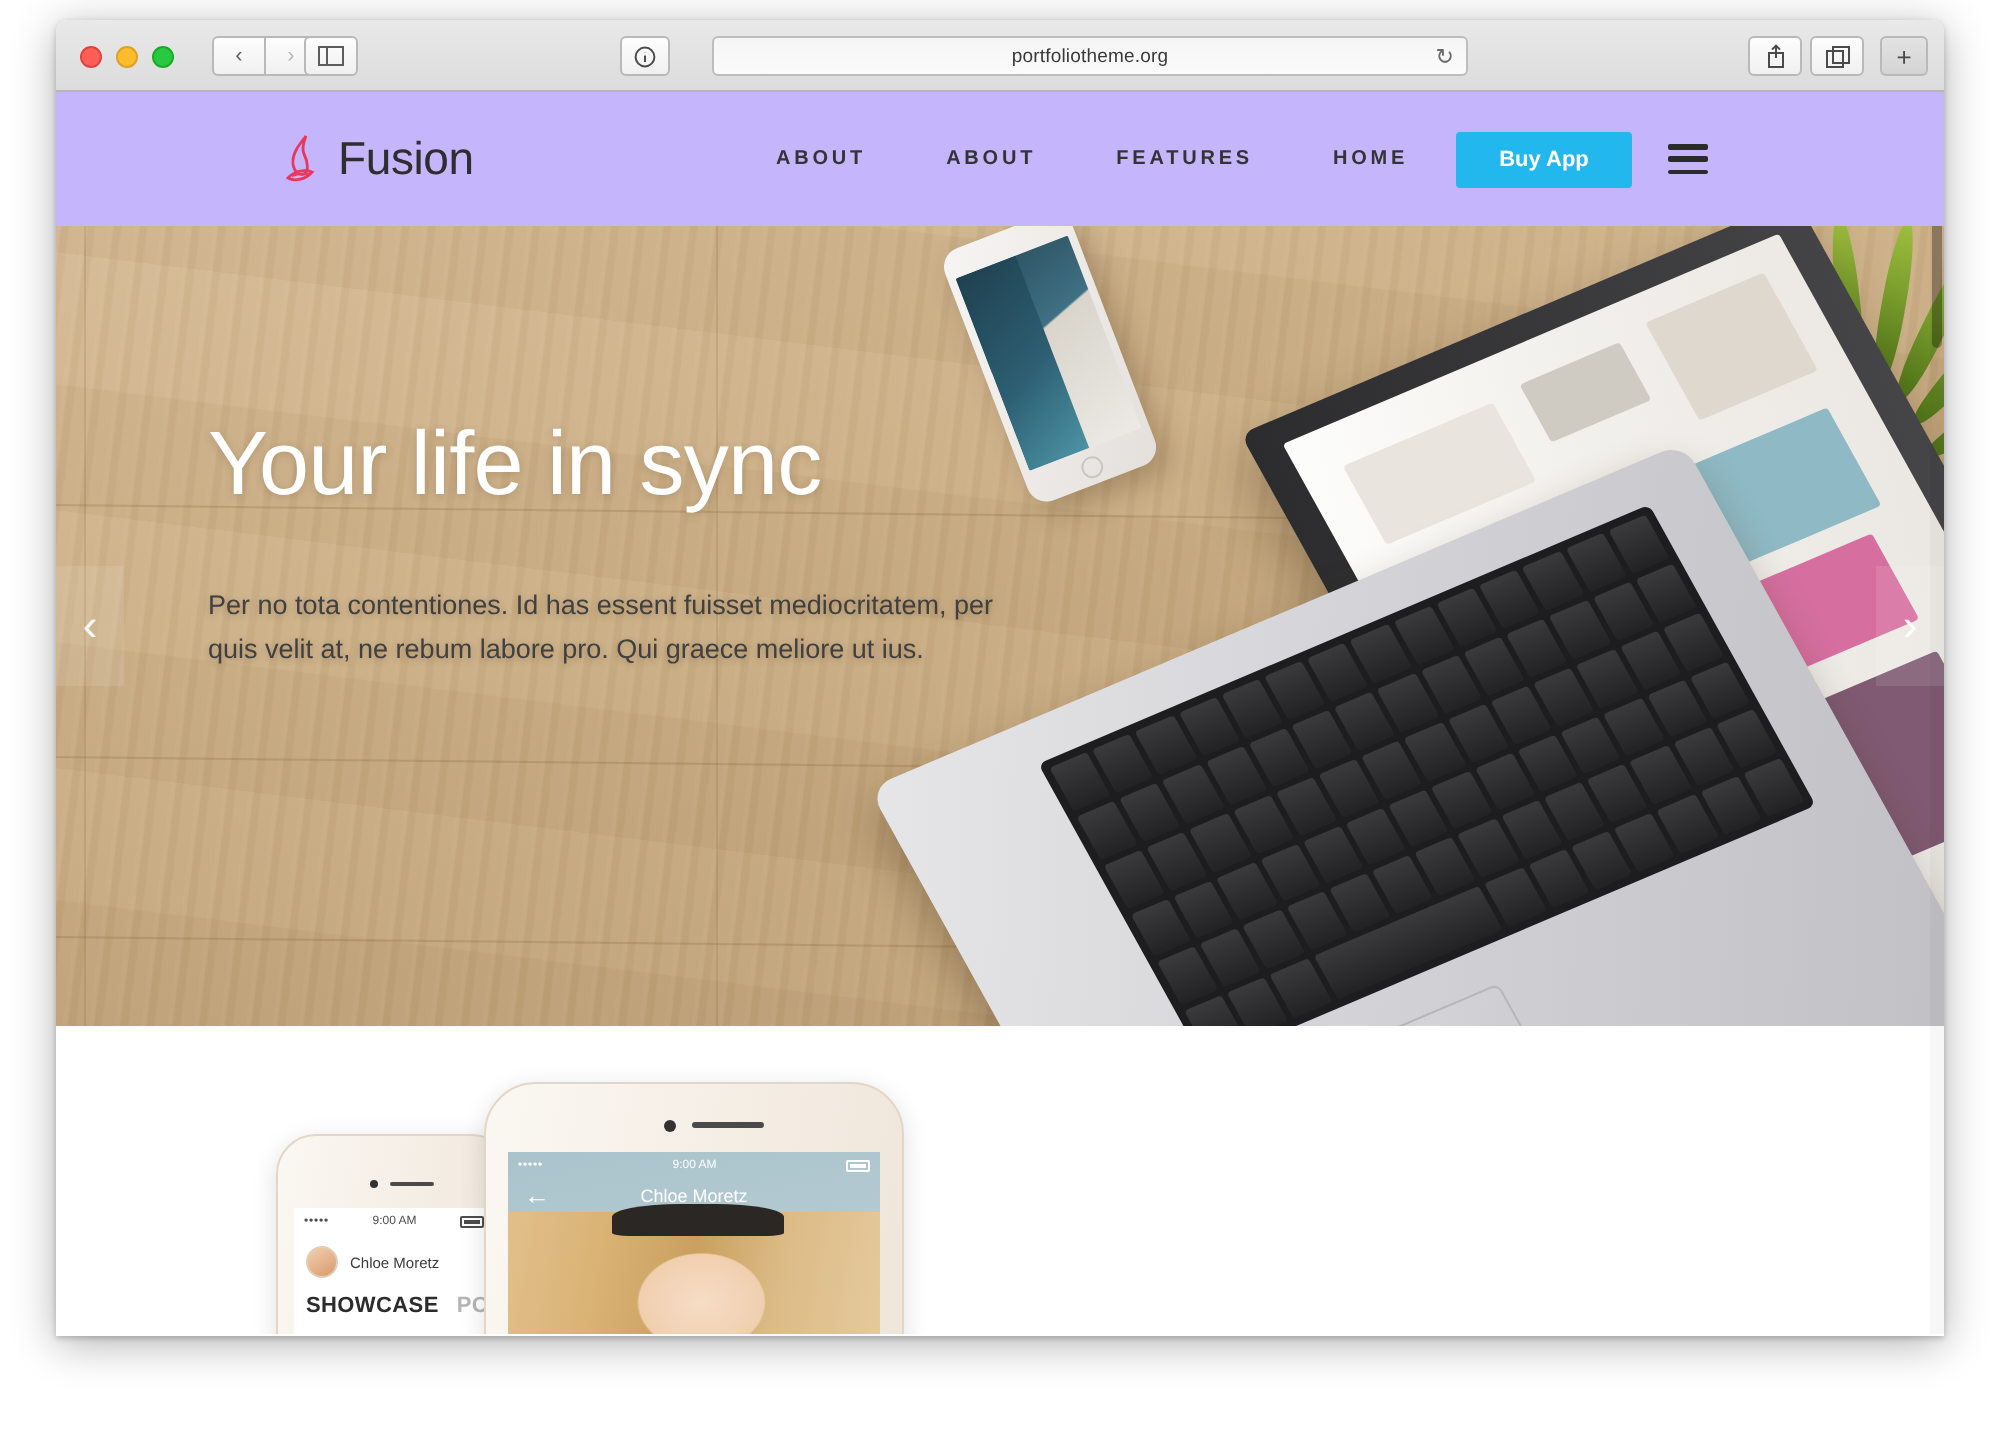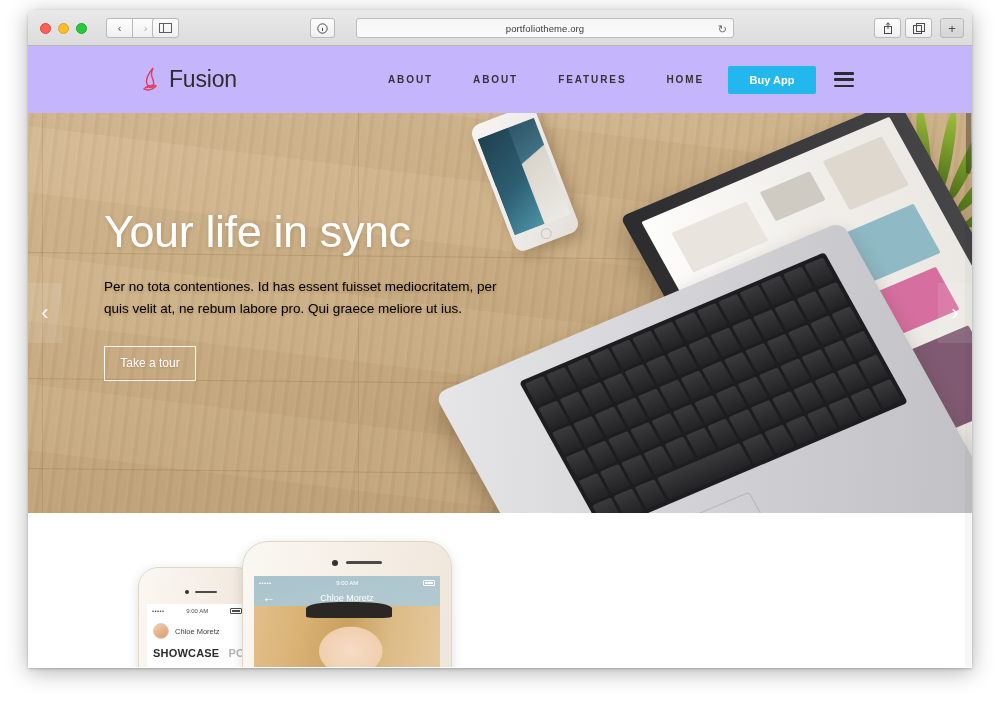--- a/index.html
+++ b/index.html
@@ -251,8 +251,8 @@
     text-shadow: 0 1px 4px rgba(90,64,30,0.22);
   }
   .hero-sub {
-    margin-top: 22px;
-    font-size: 13.5px; color: #000000; line-height: 1.62;
+    margin-top: 38px;
+    font-size: 13.5px; color: #404040; line-height: 1.62;
     text-shadow: 0 1px 3px rgba(90,64,30,0.30);
   }
   .tour-btn {

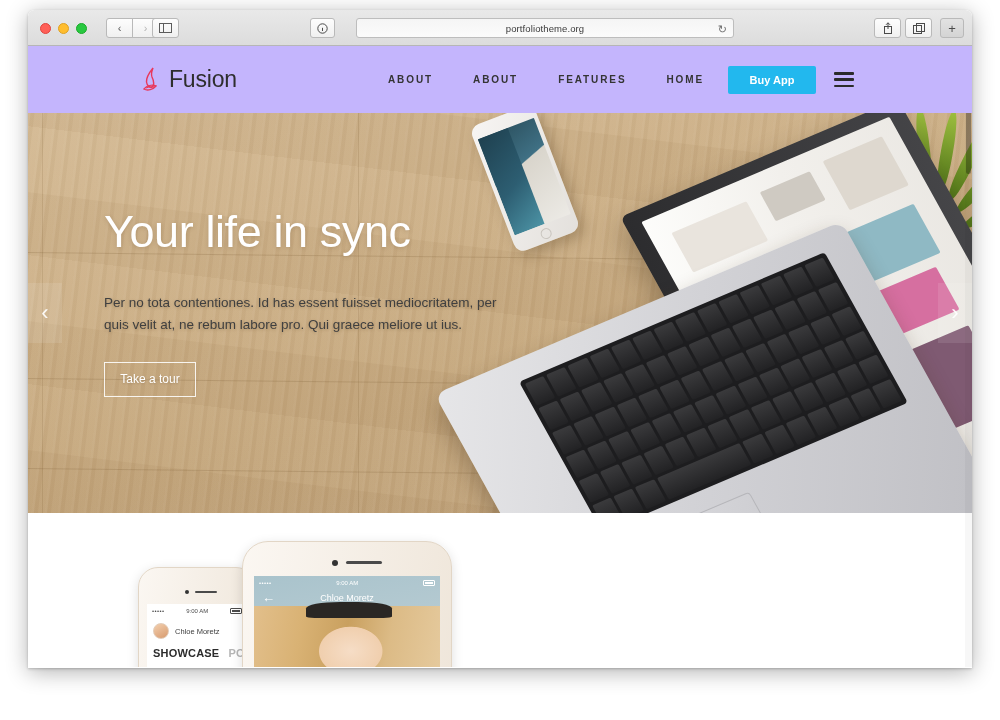--- a/index.html
+++ b/index.html
@@ -608,7 +608,6 @@
       <div class="hero-content">
         <h1 class="hero-title">Your life in sync</h1>
         <p class="hero-sub">Per no tota contentiones. Id has essent fuisset mediocritatem, per quis velit at, ne rebum labore pro. Qui graece meliore ut ius.</p>
-        <button class="tour-btn">Take a tour</button>
       </div>
 
       <div class="slide-arrow left">‹</div>

